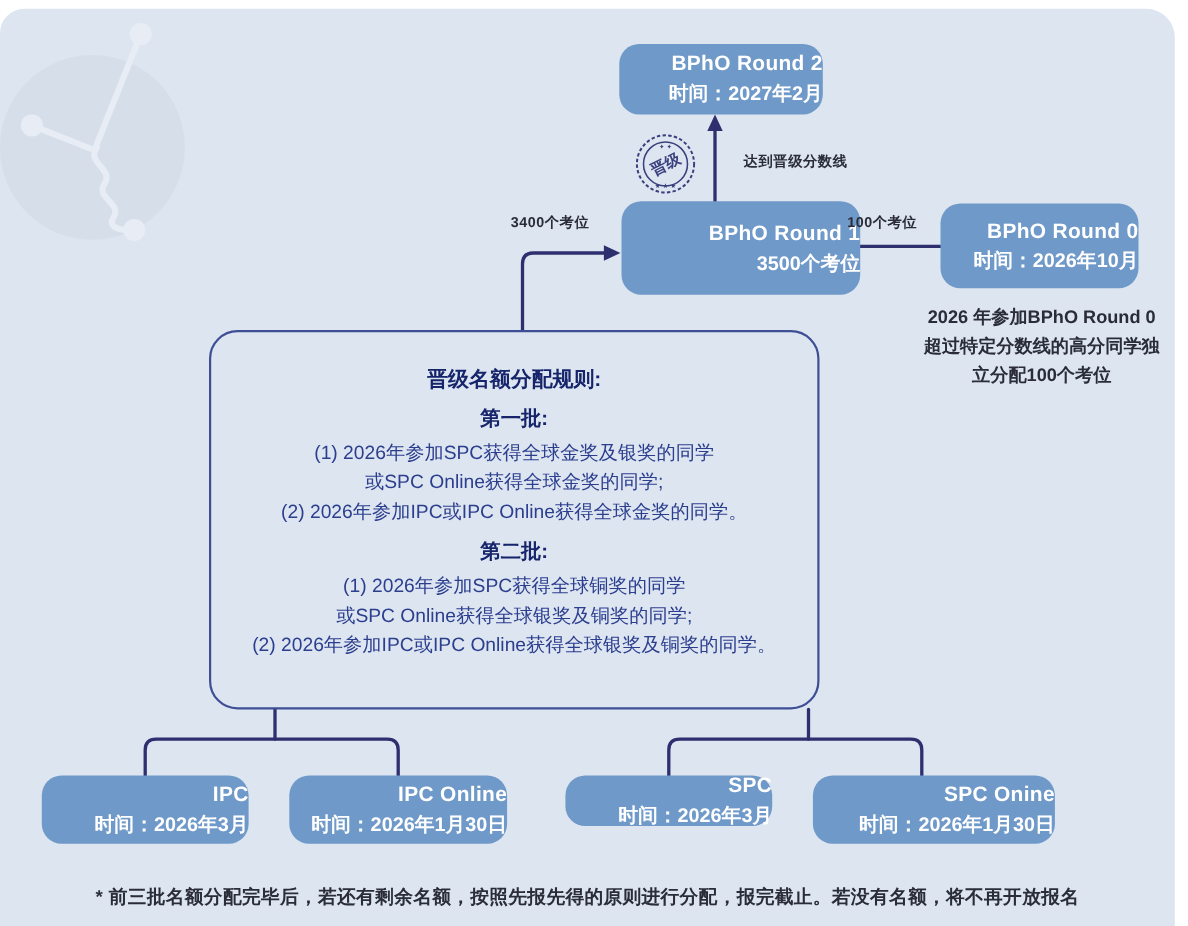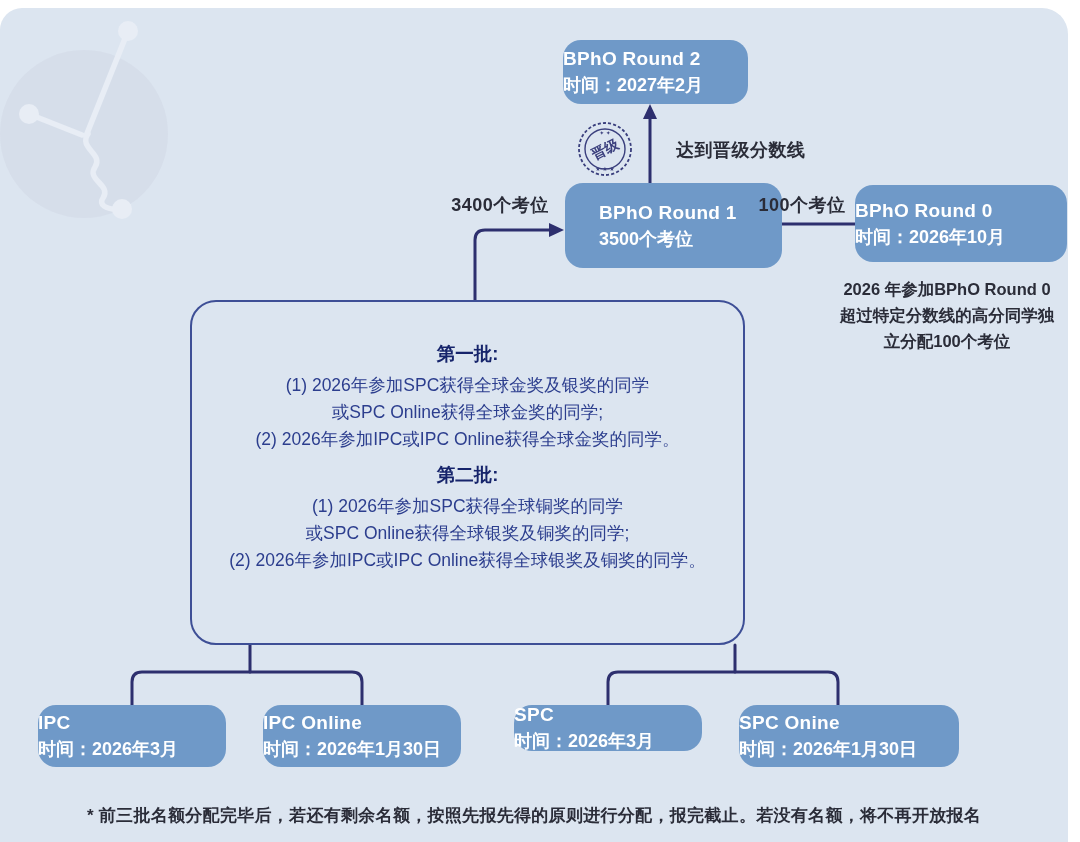--- a/index.html
+++ b/index.html
@@ -16,7 +16,7 @@
 
   .node{
     position:absolute;background:#6f99c8;border-radius:18px;color:#ffffff;
-    display:flex;flex-direction:column;align-items:flex-start;justify-content:center;
+    display:flex;flex-direction:column;align-items:flex-end;justify-content:center;
     text-align:center;font-weight:bold;line-height:26px;
   }
   .node .t{font-size:19px;letter-spacing:.3px;}

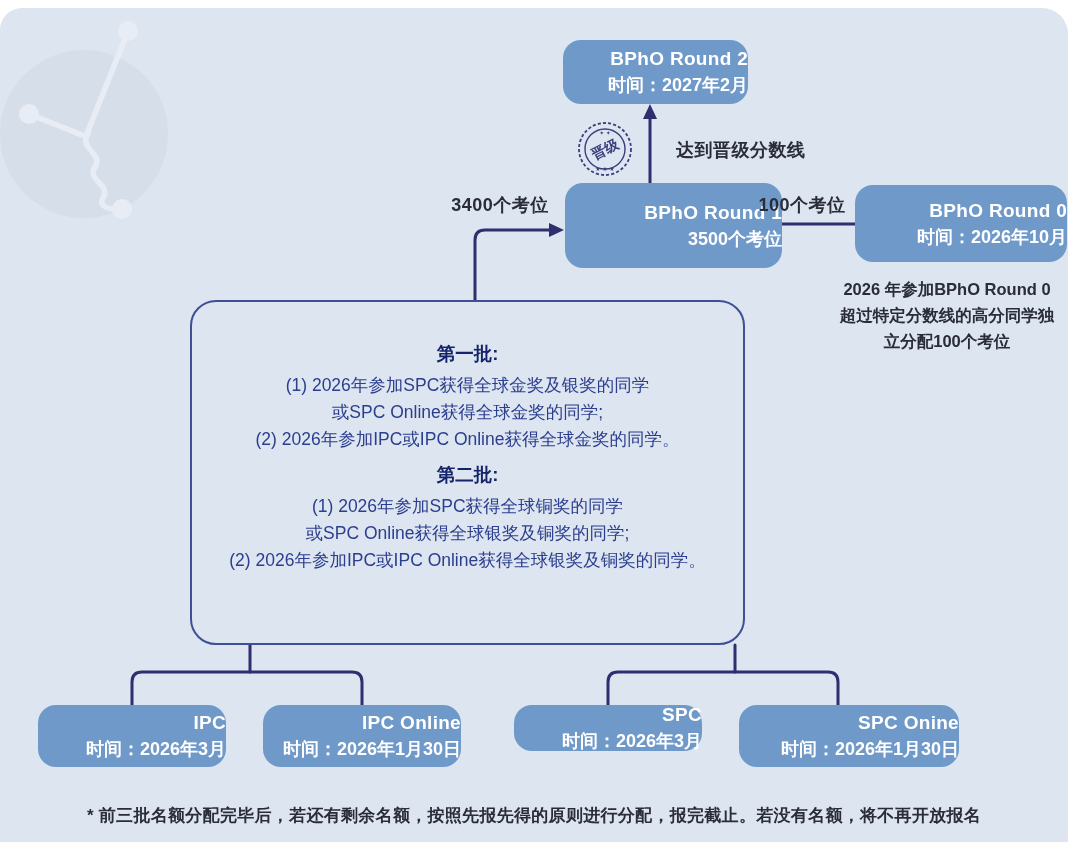--- a/index.html
+++ b/index.html
@@ -43,7 +43,7 @@
   .rules .batch2-lines{margin-top:6px;}
 
   .edge-label{
-    position:absolute;color:#2a2c38;font-size:18px;font-weight:600;
+    position:absolute;color:#2a2c38;font-size:13px;font-weight:600;
     text-align:center;letter-spacing:.5px;
   }
   .lbl-promote{left:676px;top:130px;width:150px;text-align:left;}

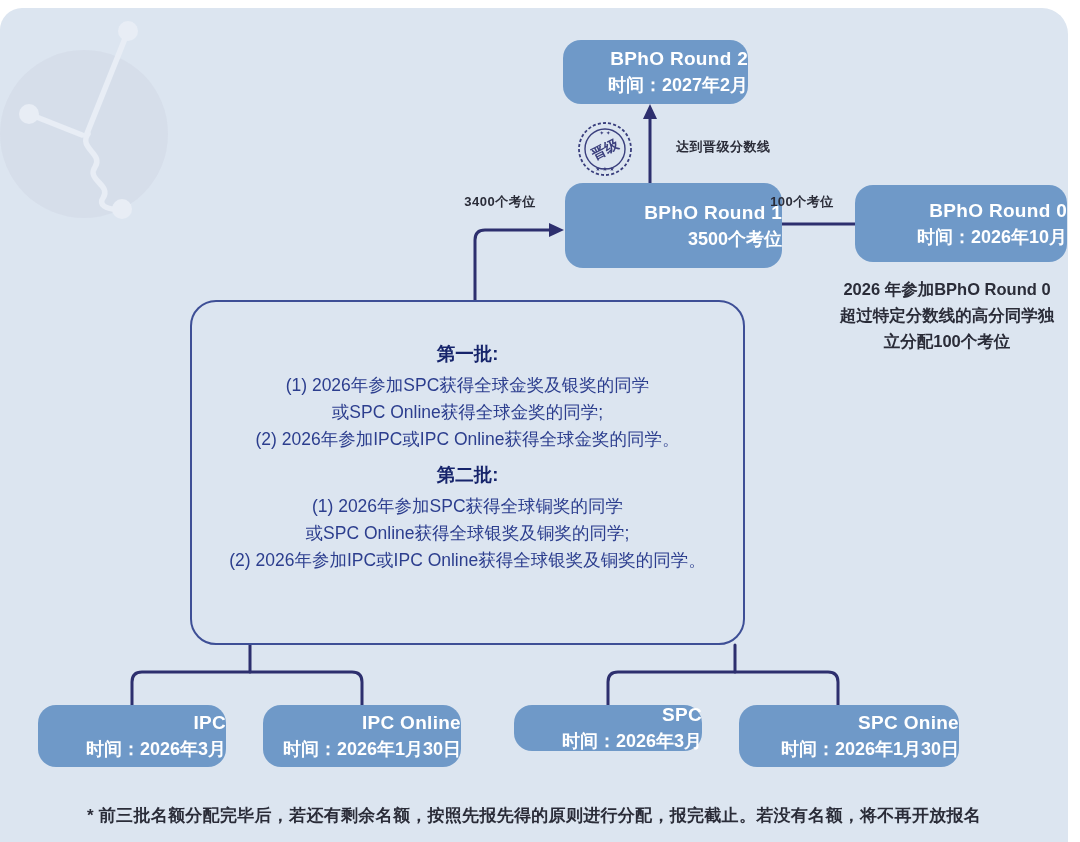--- a/index.html
+++ b/index.html
@@ -24,7 +24,7 @@
 
   .n-round2{left:563px;top:32px;width:185px;height:64px;}
   .n-round1{left:565px;top:175px;width:183px;height:85px;padding-left:34px;}
-  .n-round0{left:855px;top:177px;width:212px;height:77px;}
+  .n-round0{left:855px;top:177px;width:180px;height:77px;}
   .n-ipc{left:38px;top:697px;width:188px;height:62px;}
   .n-ipconline{left:263px;top:697px;width:198px;height:62px;}
   .n-spc{left:514px;top:697px;width:188px;height:46px;}

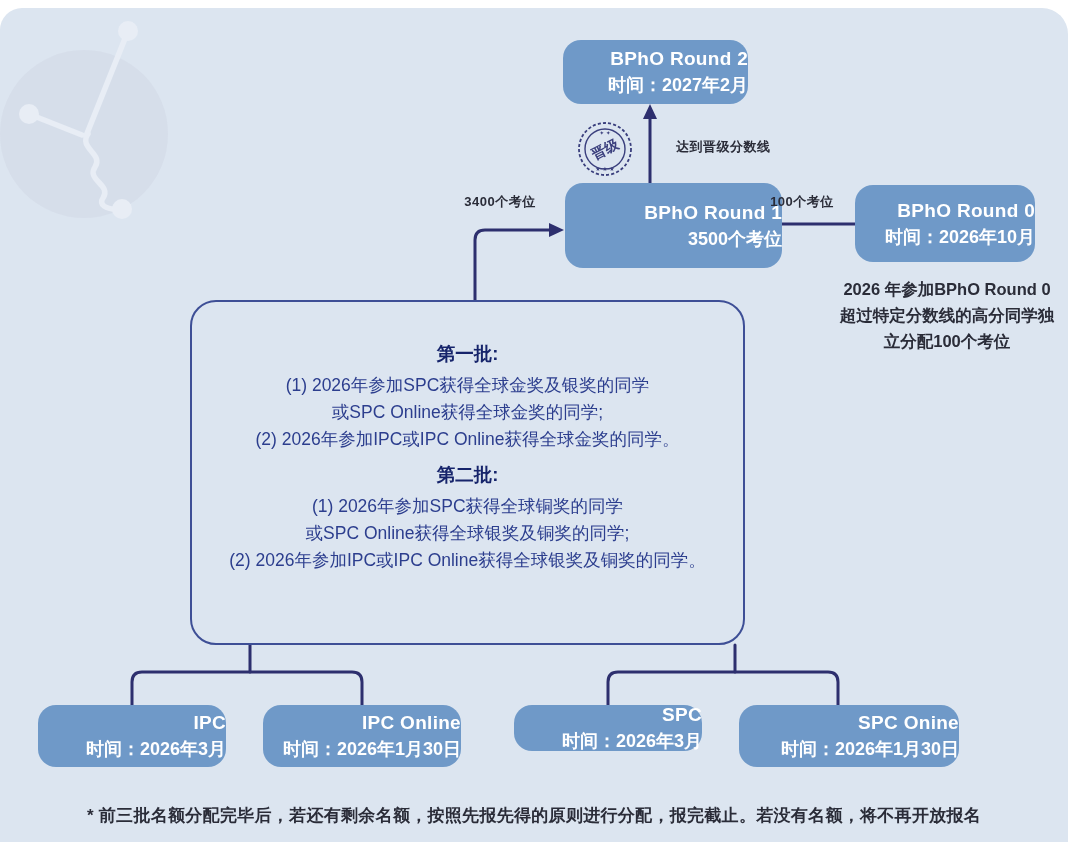--- a/index.html
+++ b/index.html
@@ -158,6 +158,7 @@
     </div>
 
     <div class="rules">
+      <div class="title">晋级名额分配规则:</div>
 
       <div class="batch-h">第一批:</div>
       <div class="batch1-lines">

